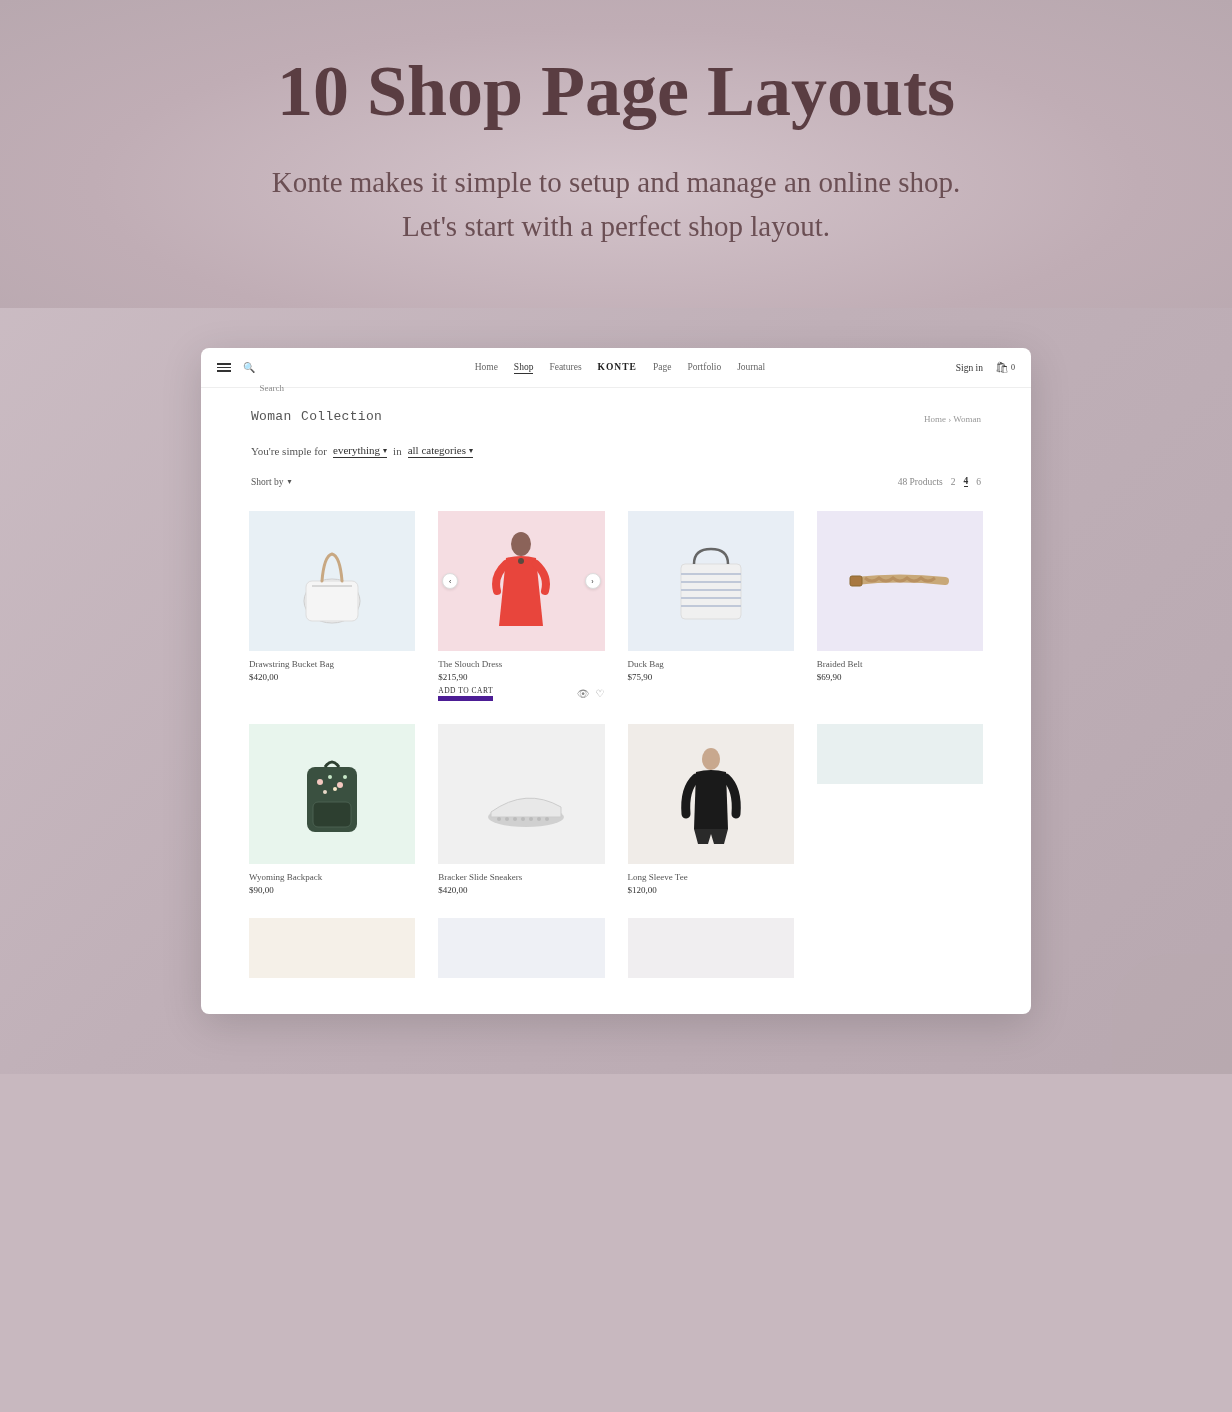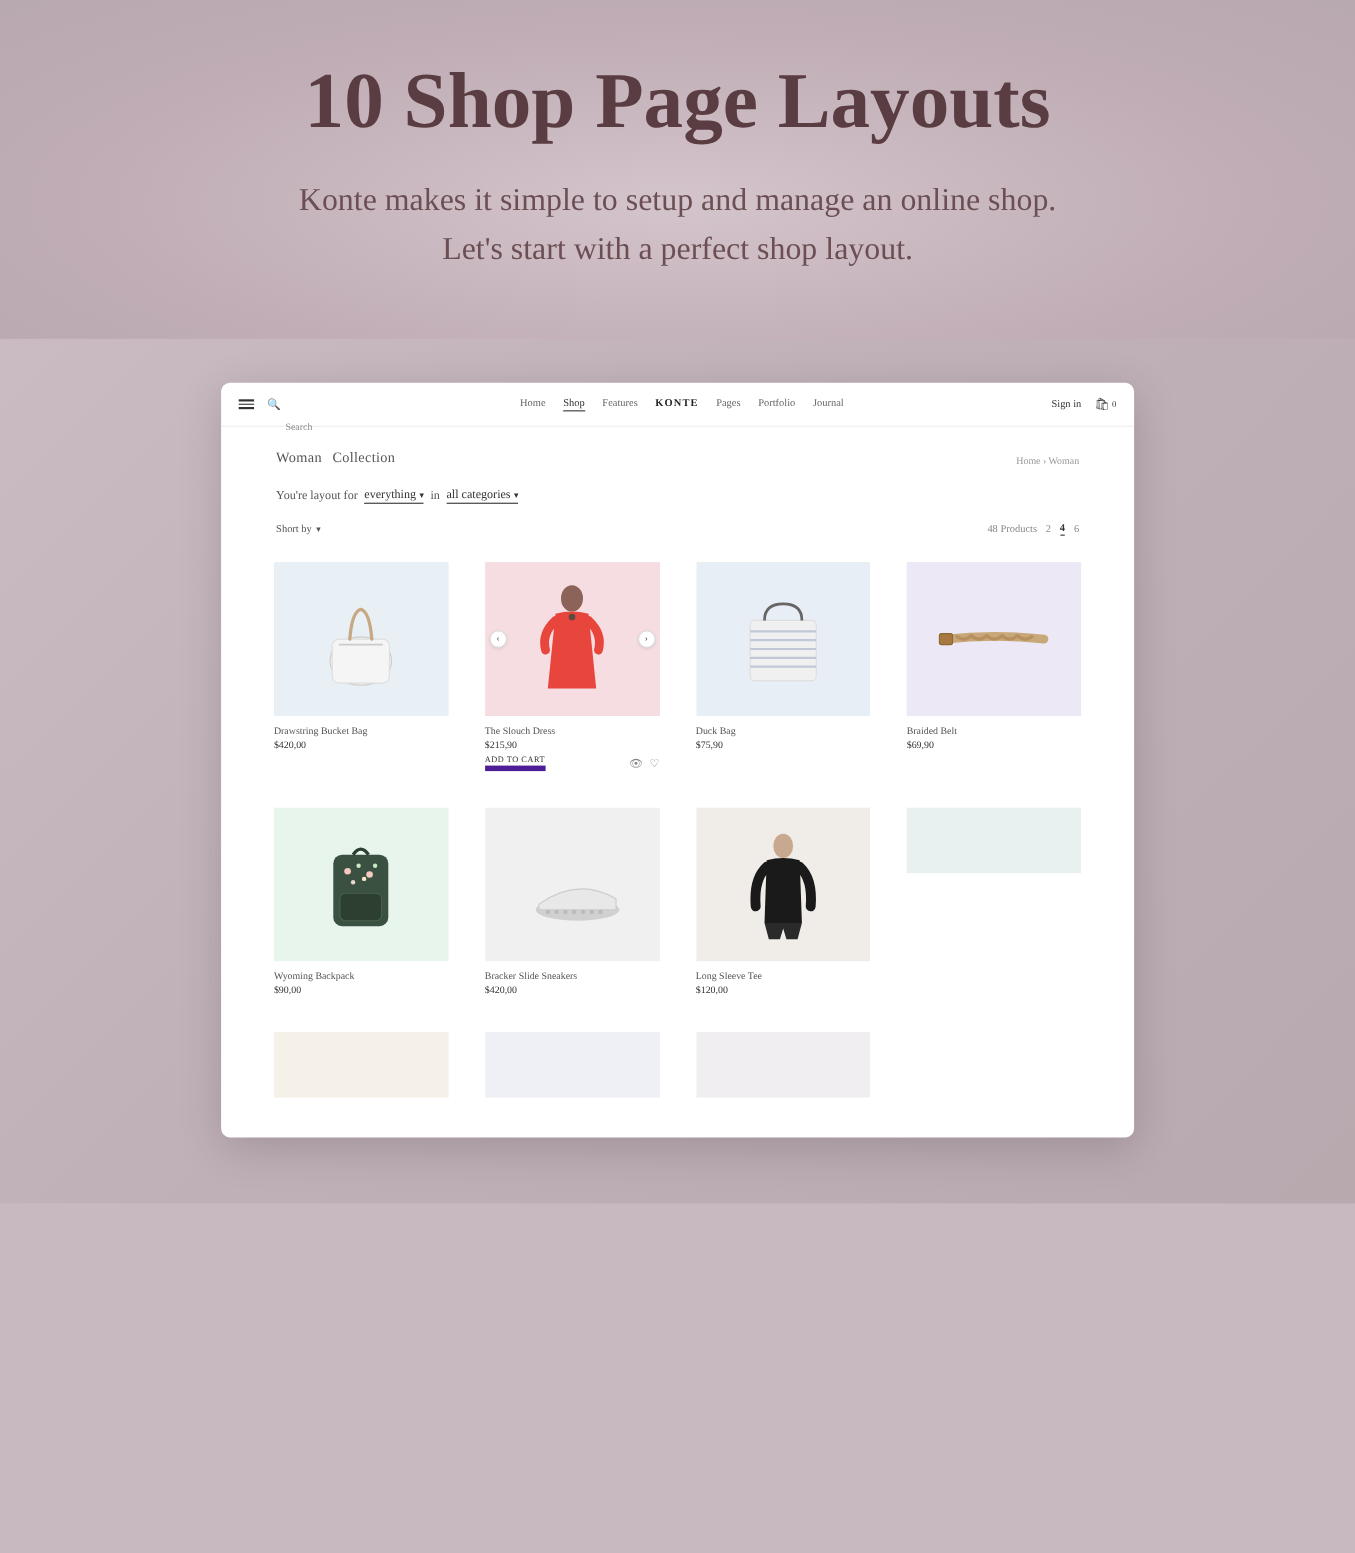--- a/index.html
+++ b/index.html
@@ -342,7 +342,7 @@
         <a style="text-decoration:none;color:#333;font-size:9.5px;border-bottom:1.5px solid #333;padding-bottom:1px;">Shop</a>
         <a style="text-decoration:none;color:#666;font-size:9.5px;">Features</a>
         <a style="text-decoration:none;color:#222;font-size:9.5px;font-weight:700;letter-spacing:1px;">KONTE</a>
-        <a style="text-decoration:none;color:#666;font-size:9.5px;">Pages</a>
+        <a style="text-decoration:none;color:#666;font-size:9.5px;">Page</a>
         <a style="text-decoration:none;color:#666;font-size:9.5px;">Portfolio</a>
         <a style="text-decoration:none;color:#666;font-size:9.5px;">Journal</a>
       </div>

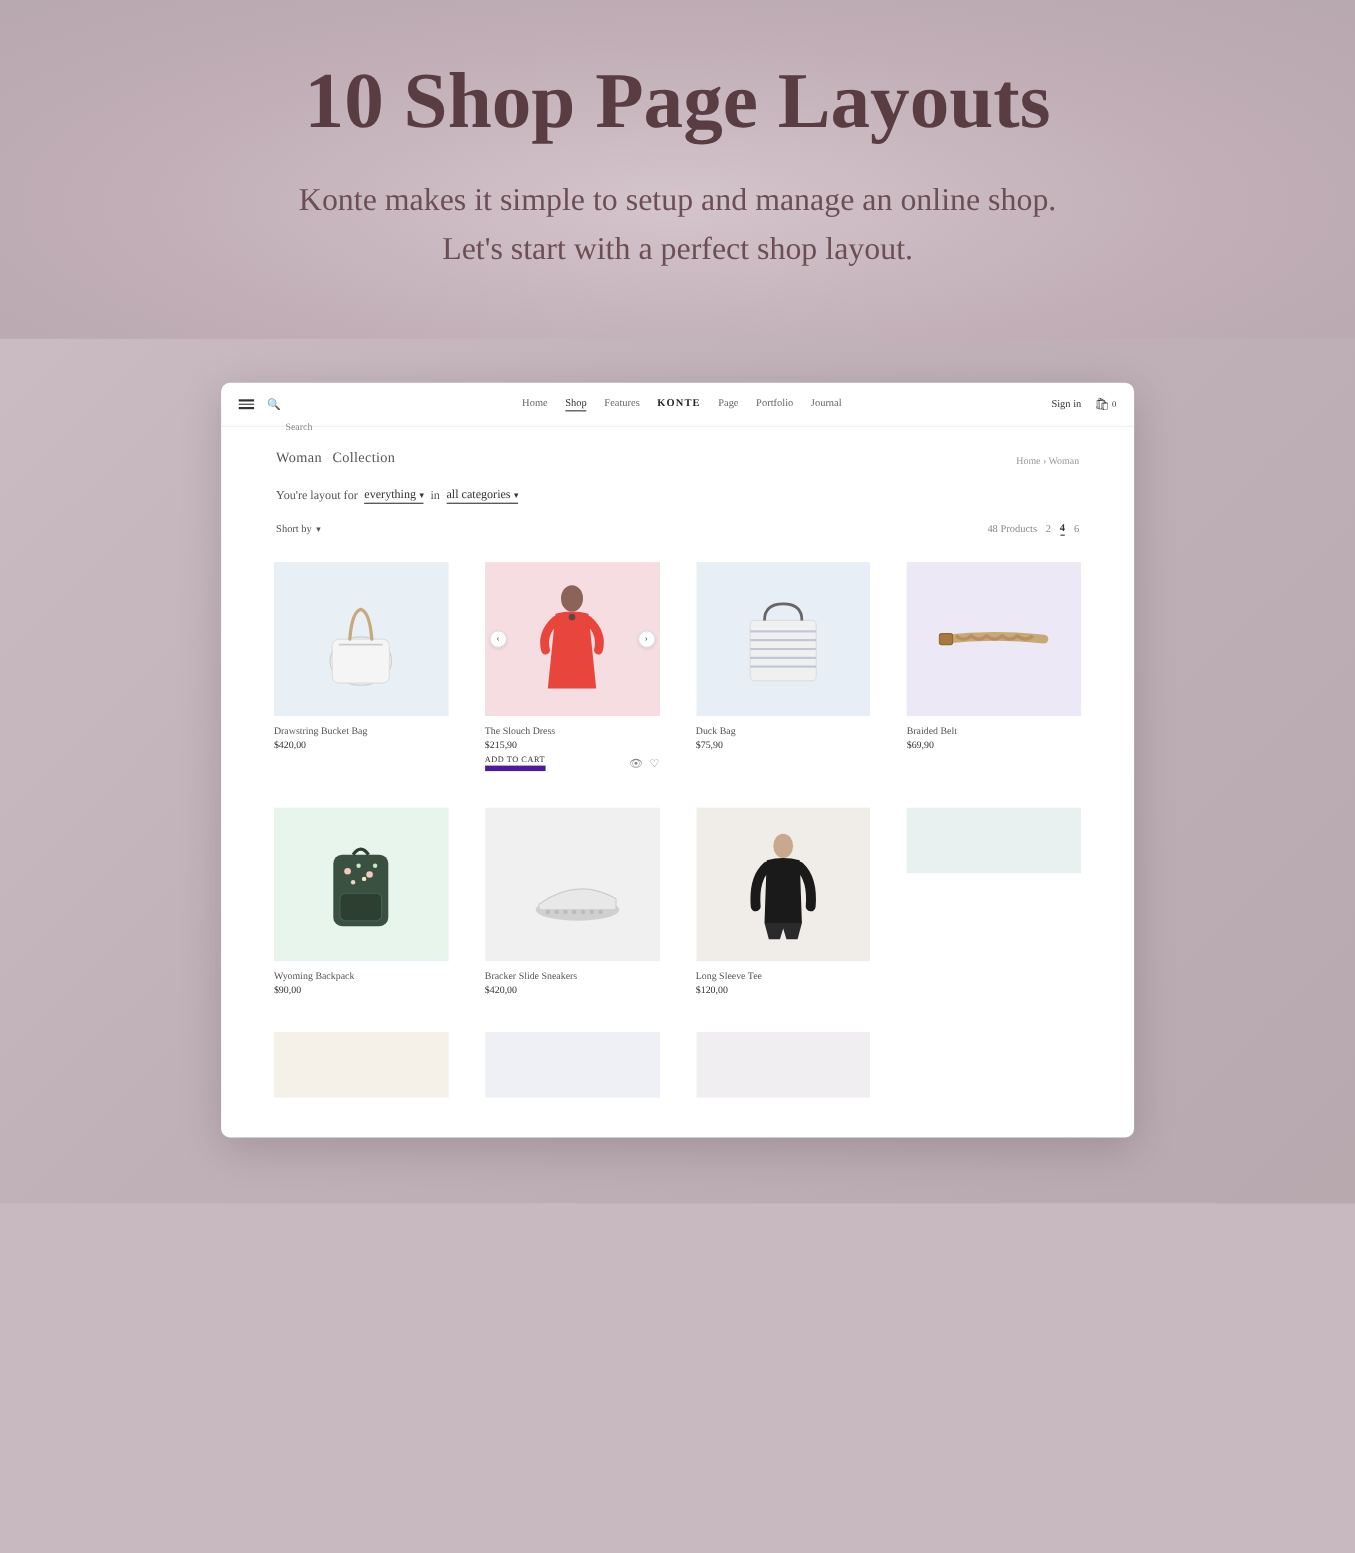--- a/index.html
+++ b/index.html
@@ -130,6 +130,7 @@
 
     .page-header-left span {
       margin-right: 6px;
+      font-family: Liberation Mono, monospace;
     }
 
     .breadcrumb {

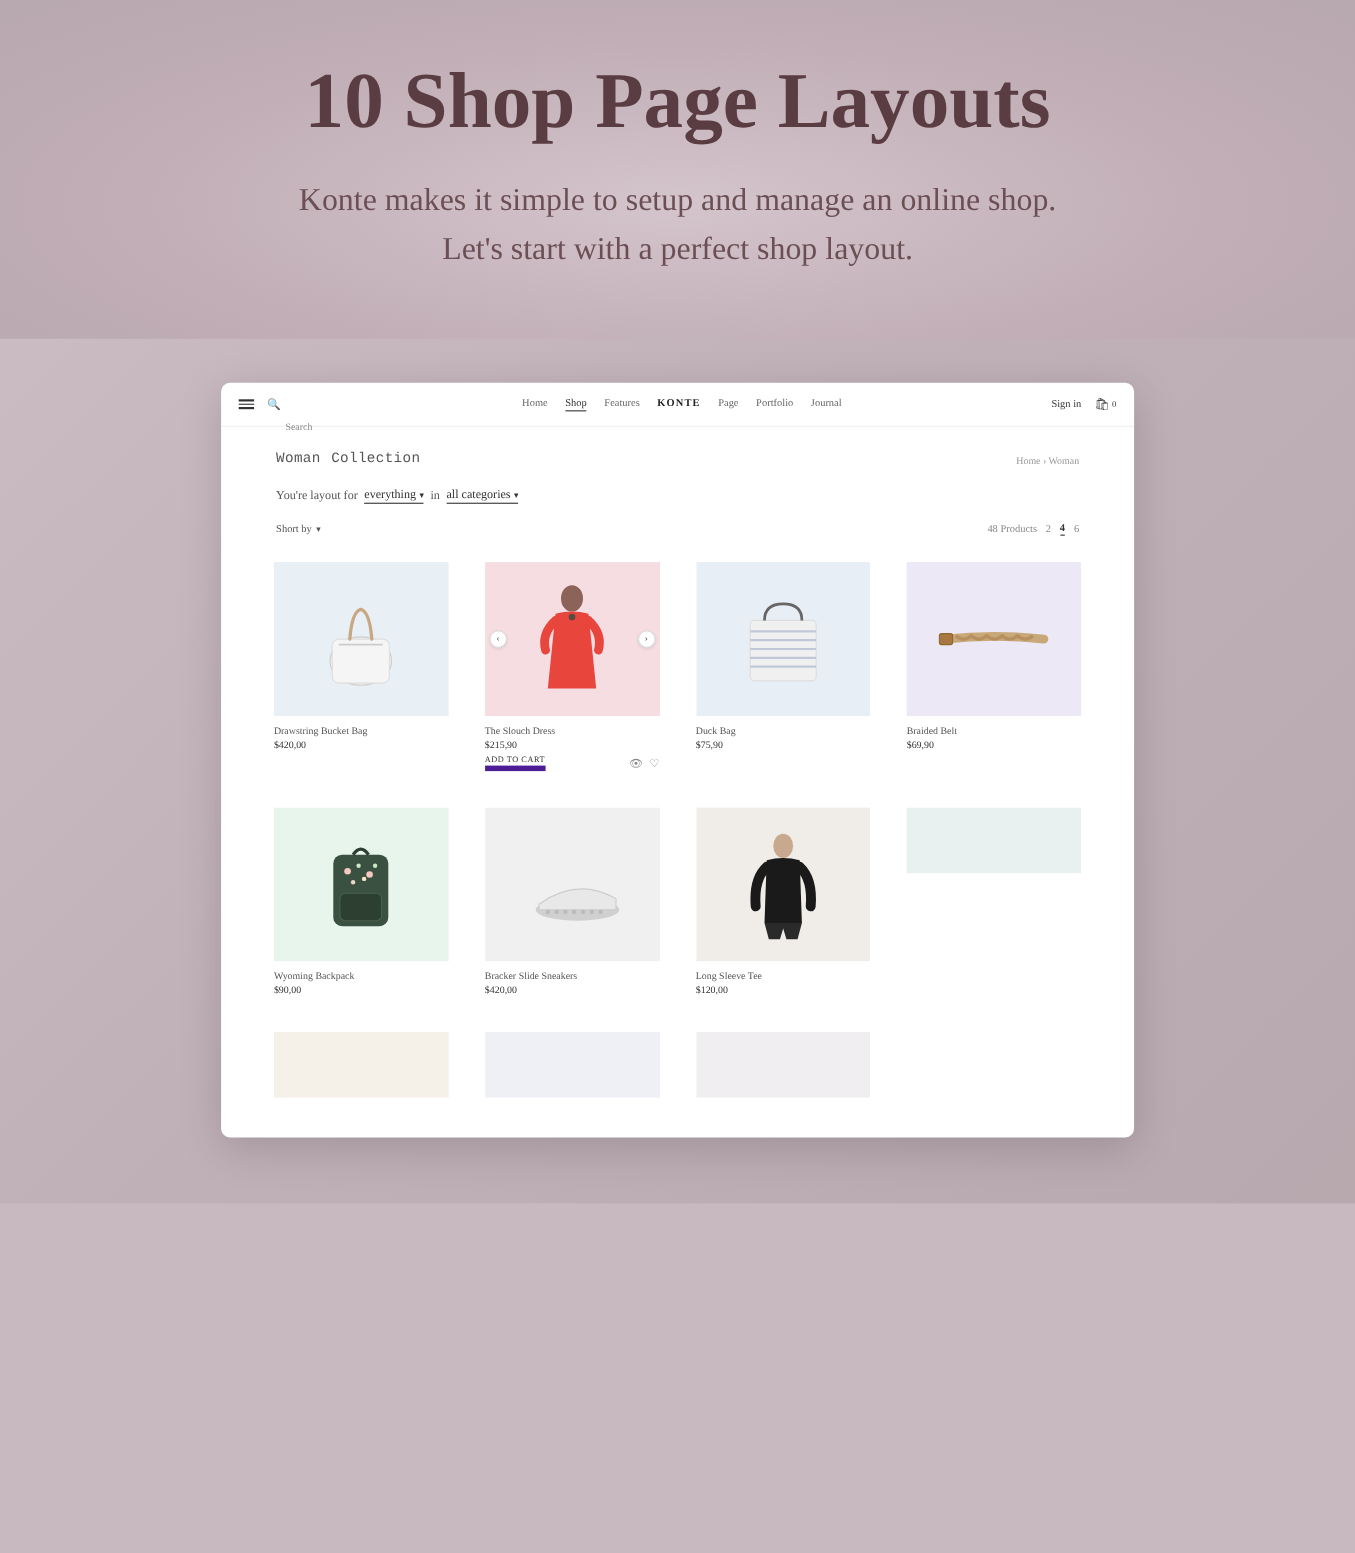--- a/index.html
+++ b/index.html
@@ -366,7 +366,7 @@
     </div>
 
     <div class="filter-bar">
-      <span>You're layout for</span>
+      <span>You're simple for</span>
       <span class="filter-dropdown">
         <span>everything</span>
         <span class="chevron">▾</span>

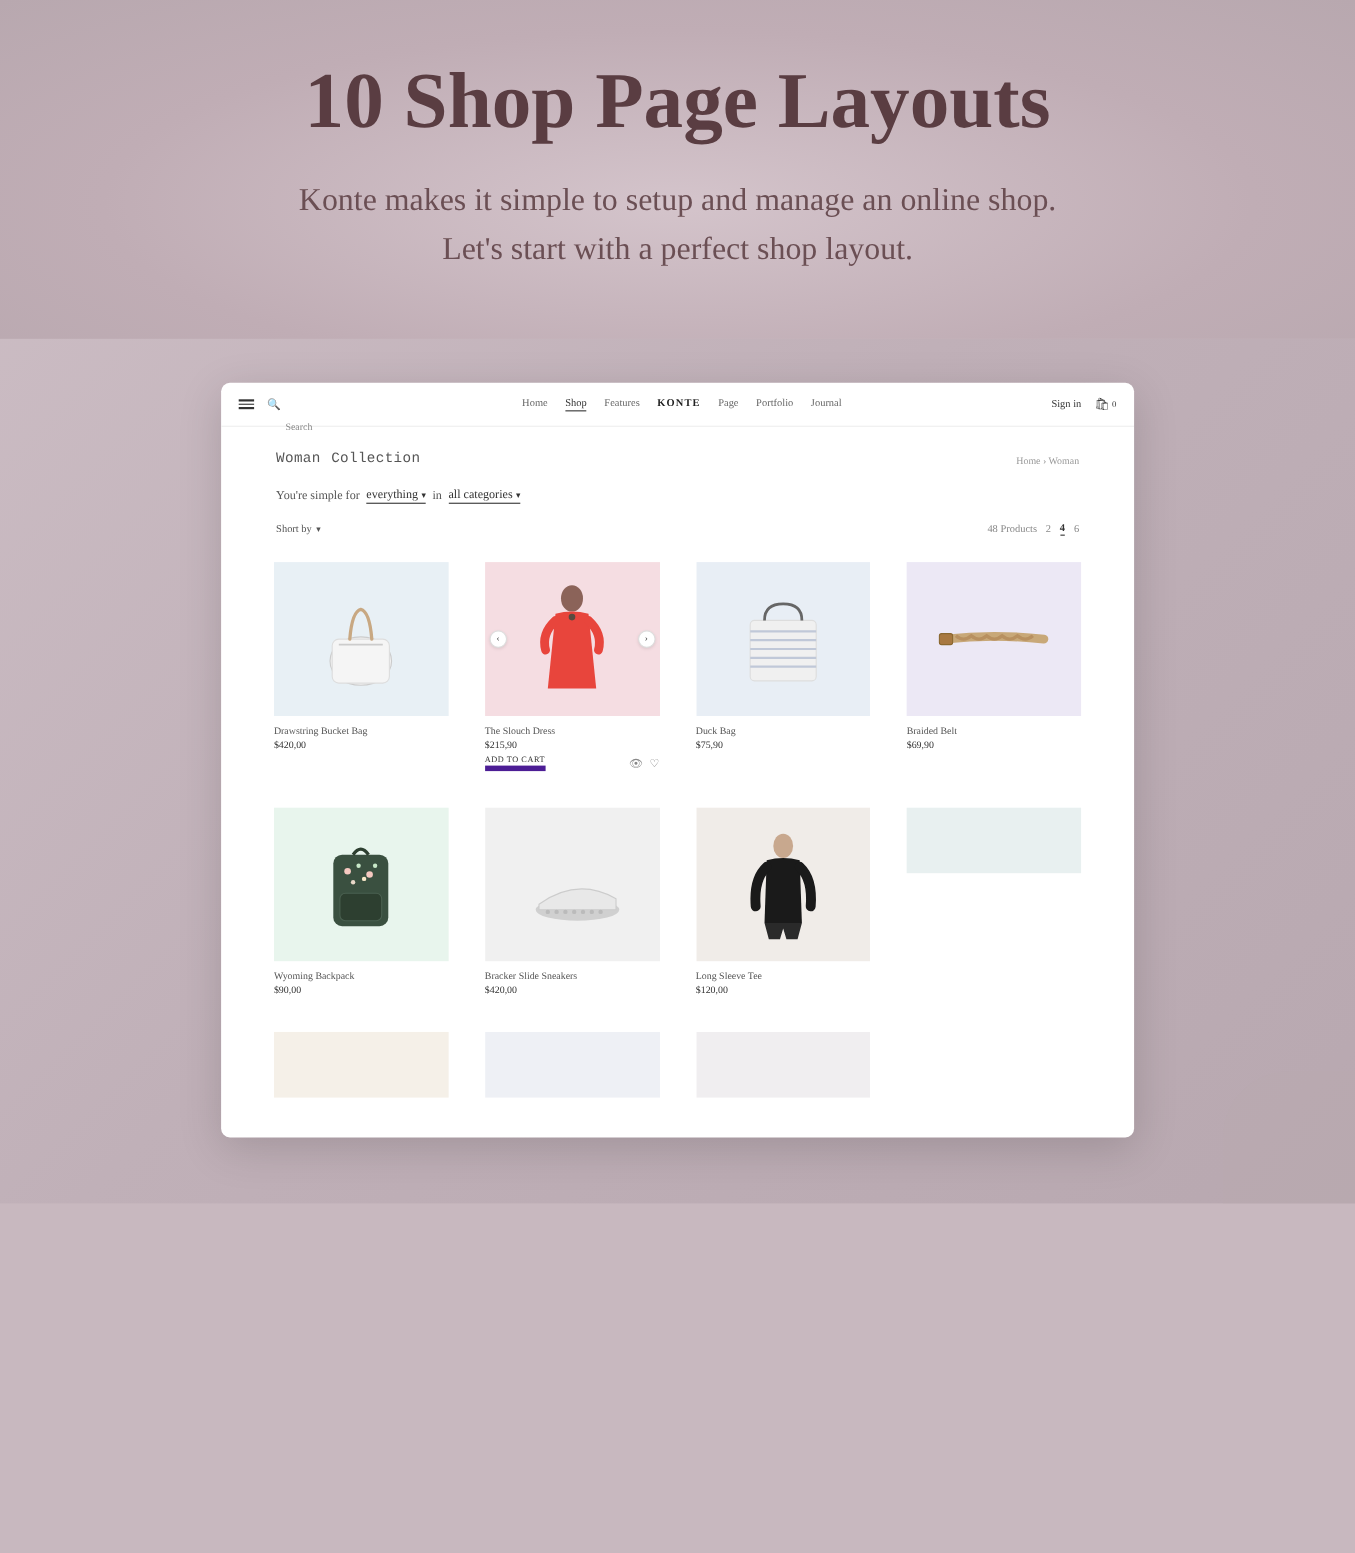--- a/index.html
+++ b/index.html
@@ -196,7 +196,7 @@
     .product-grid {
       display: grid;
       grid-template-columns: repeat(4, 1fr);
-      gap: 17px;
+      gap: 7px;
       padding: 8px 40px 20px;
     }
 

